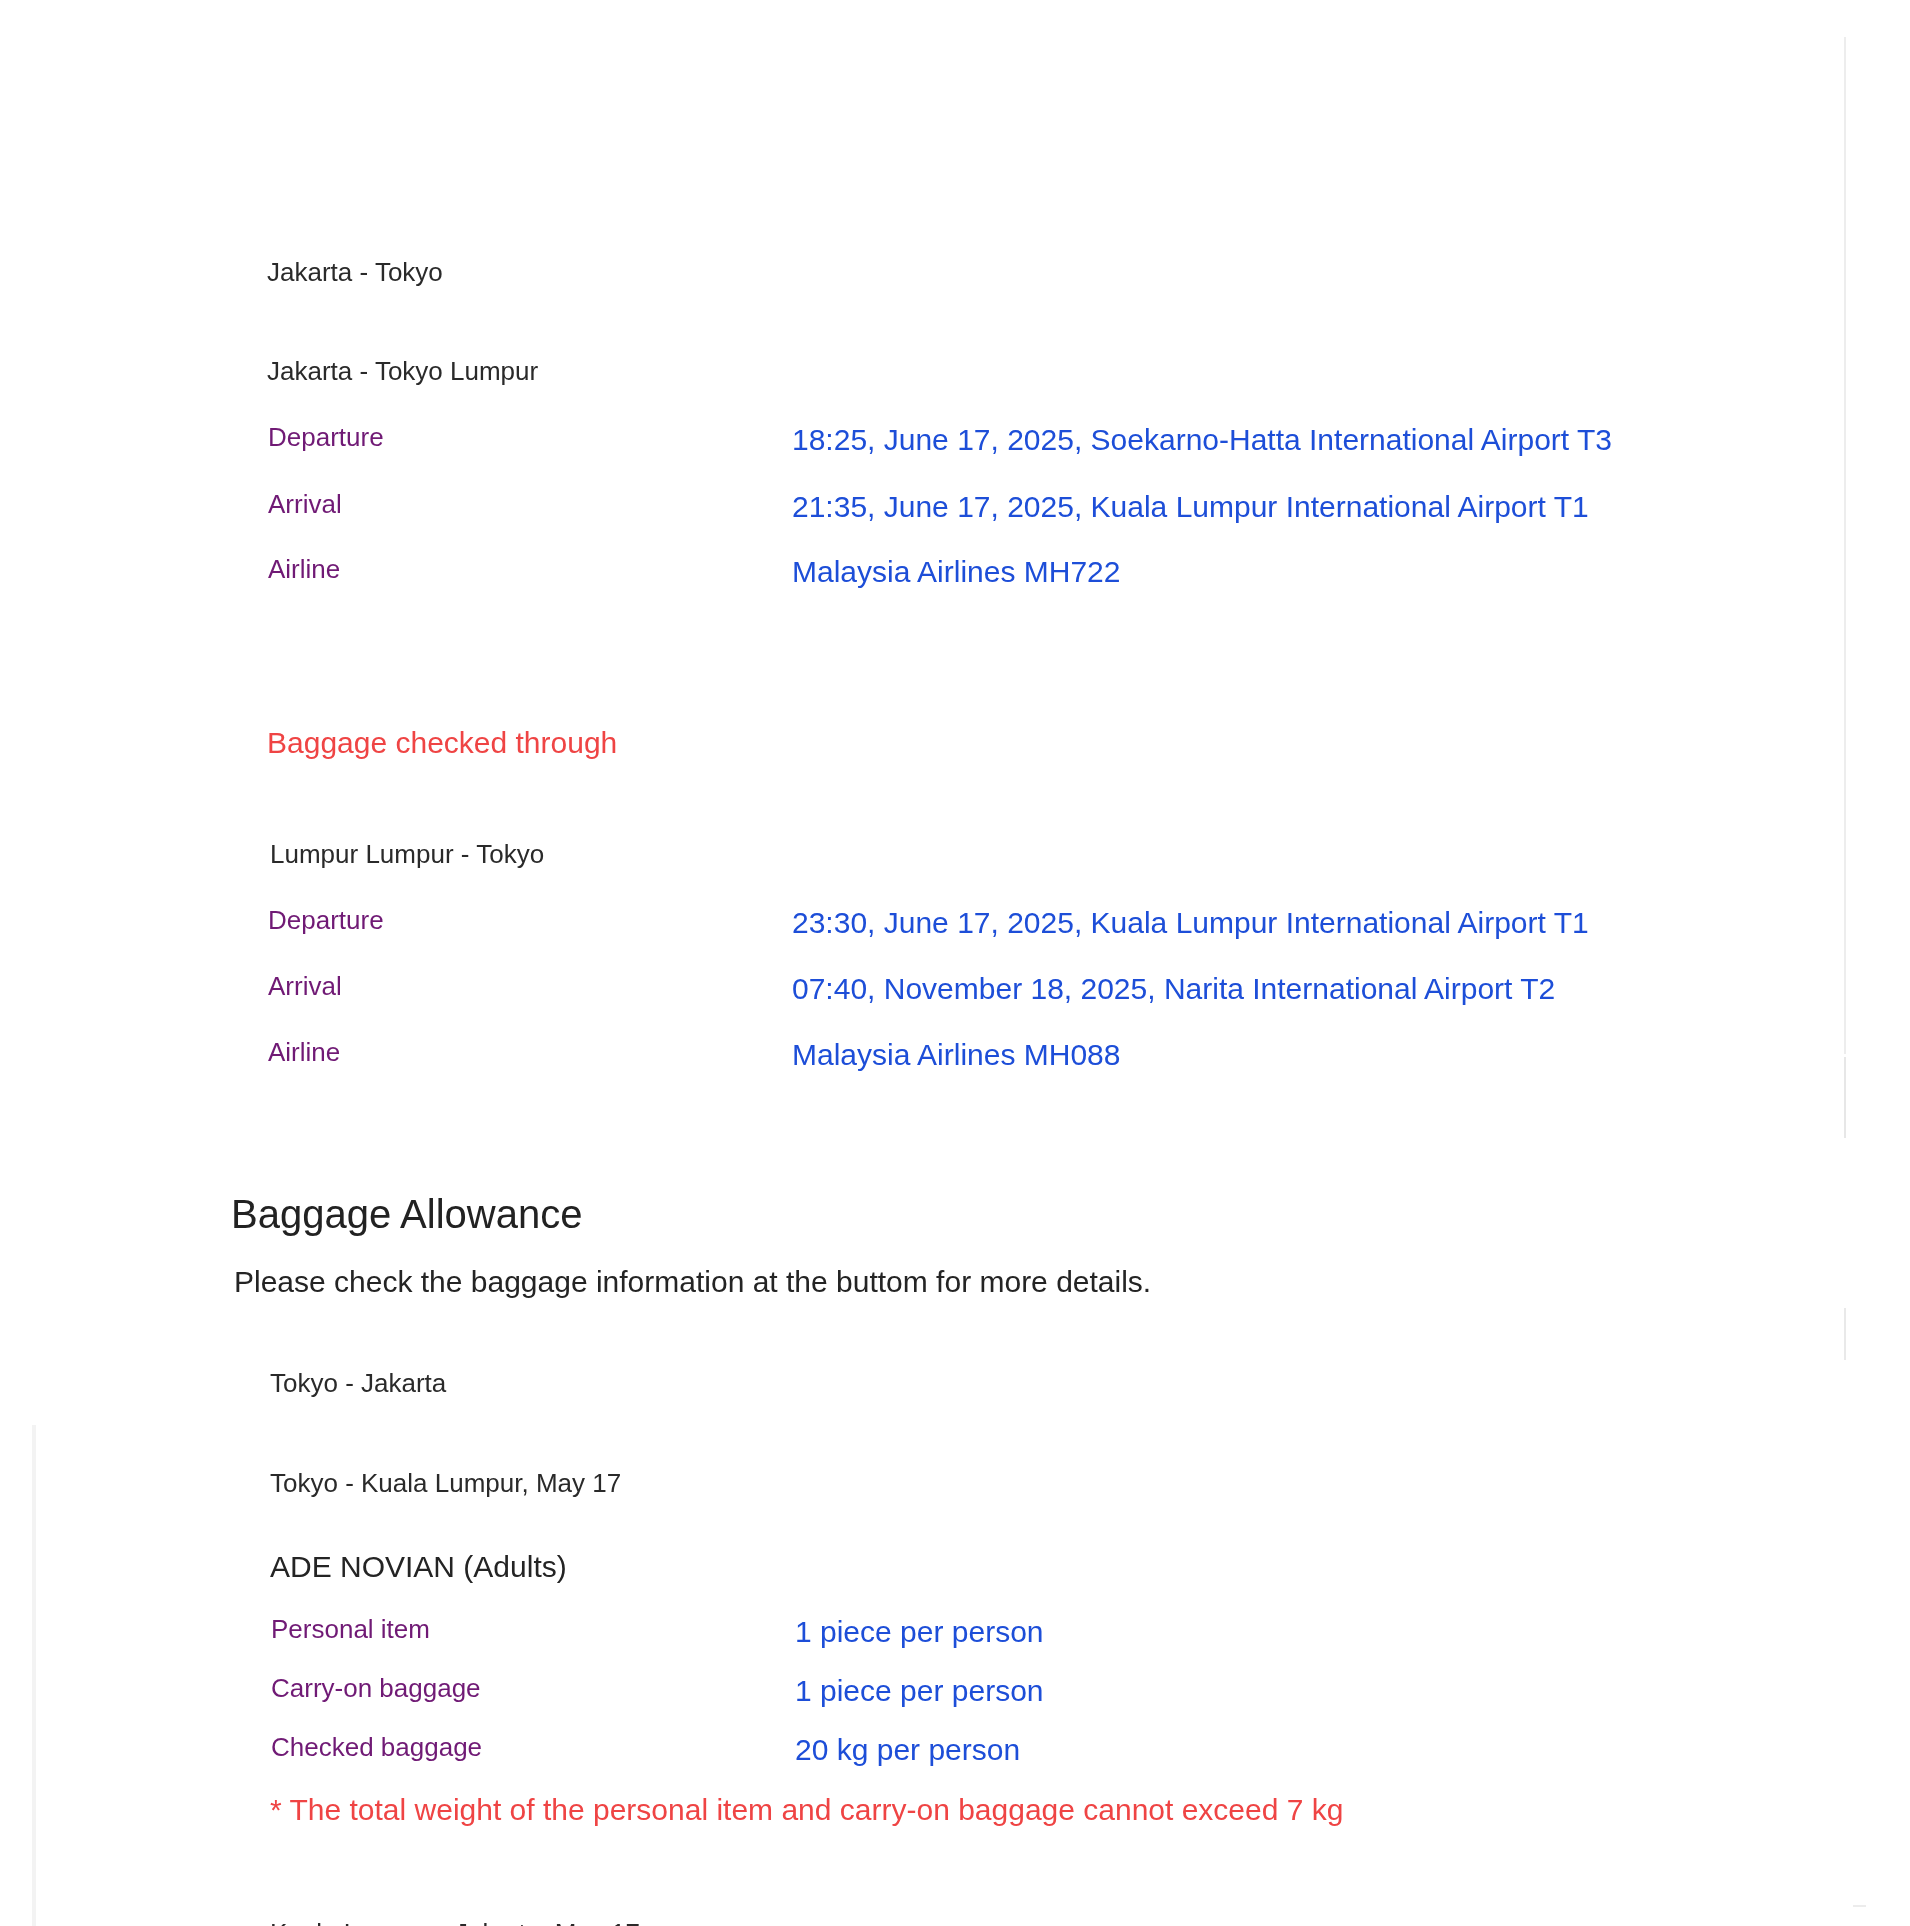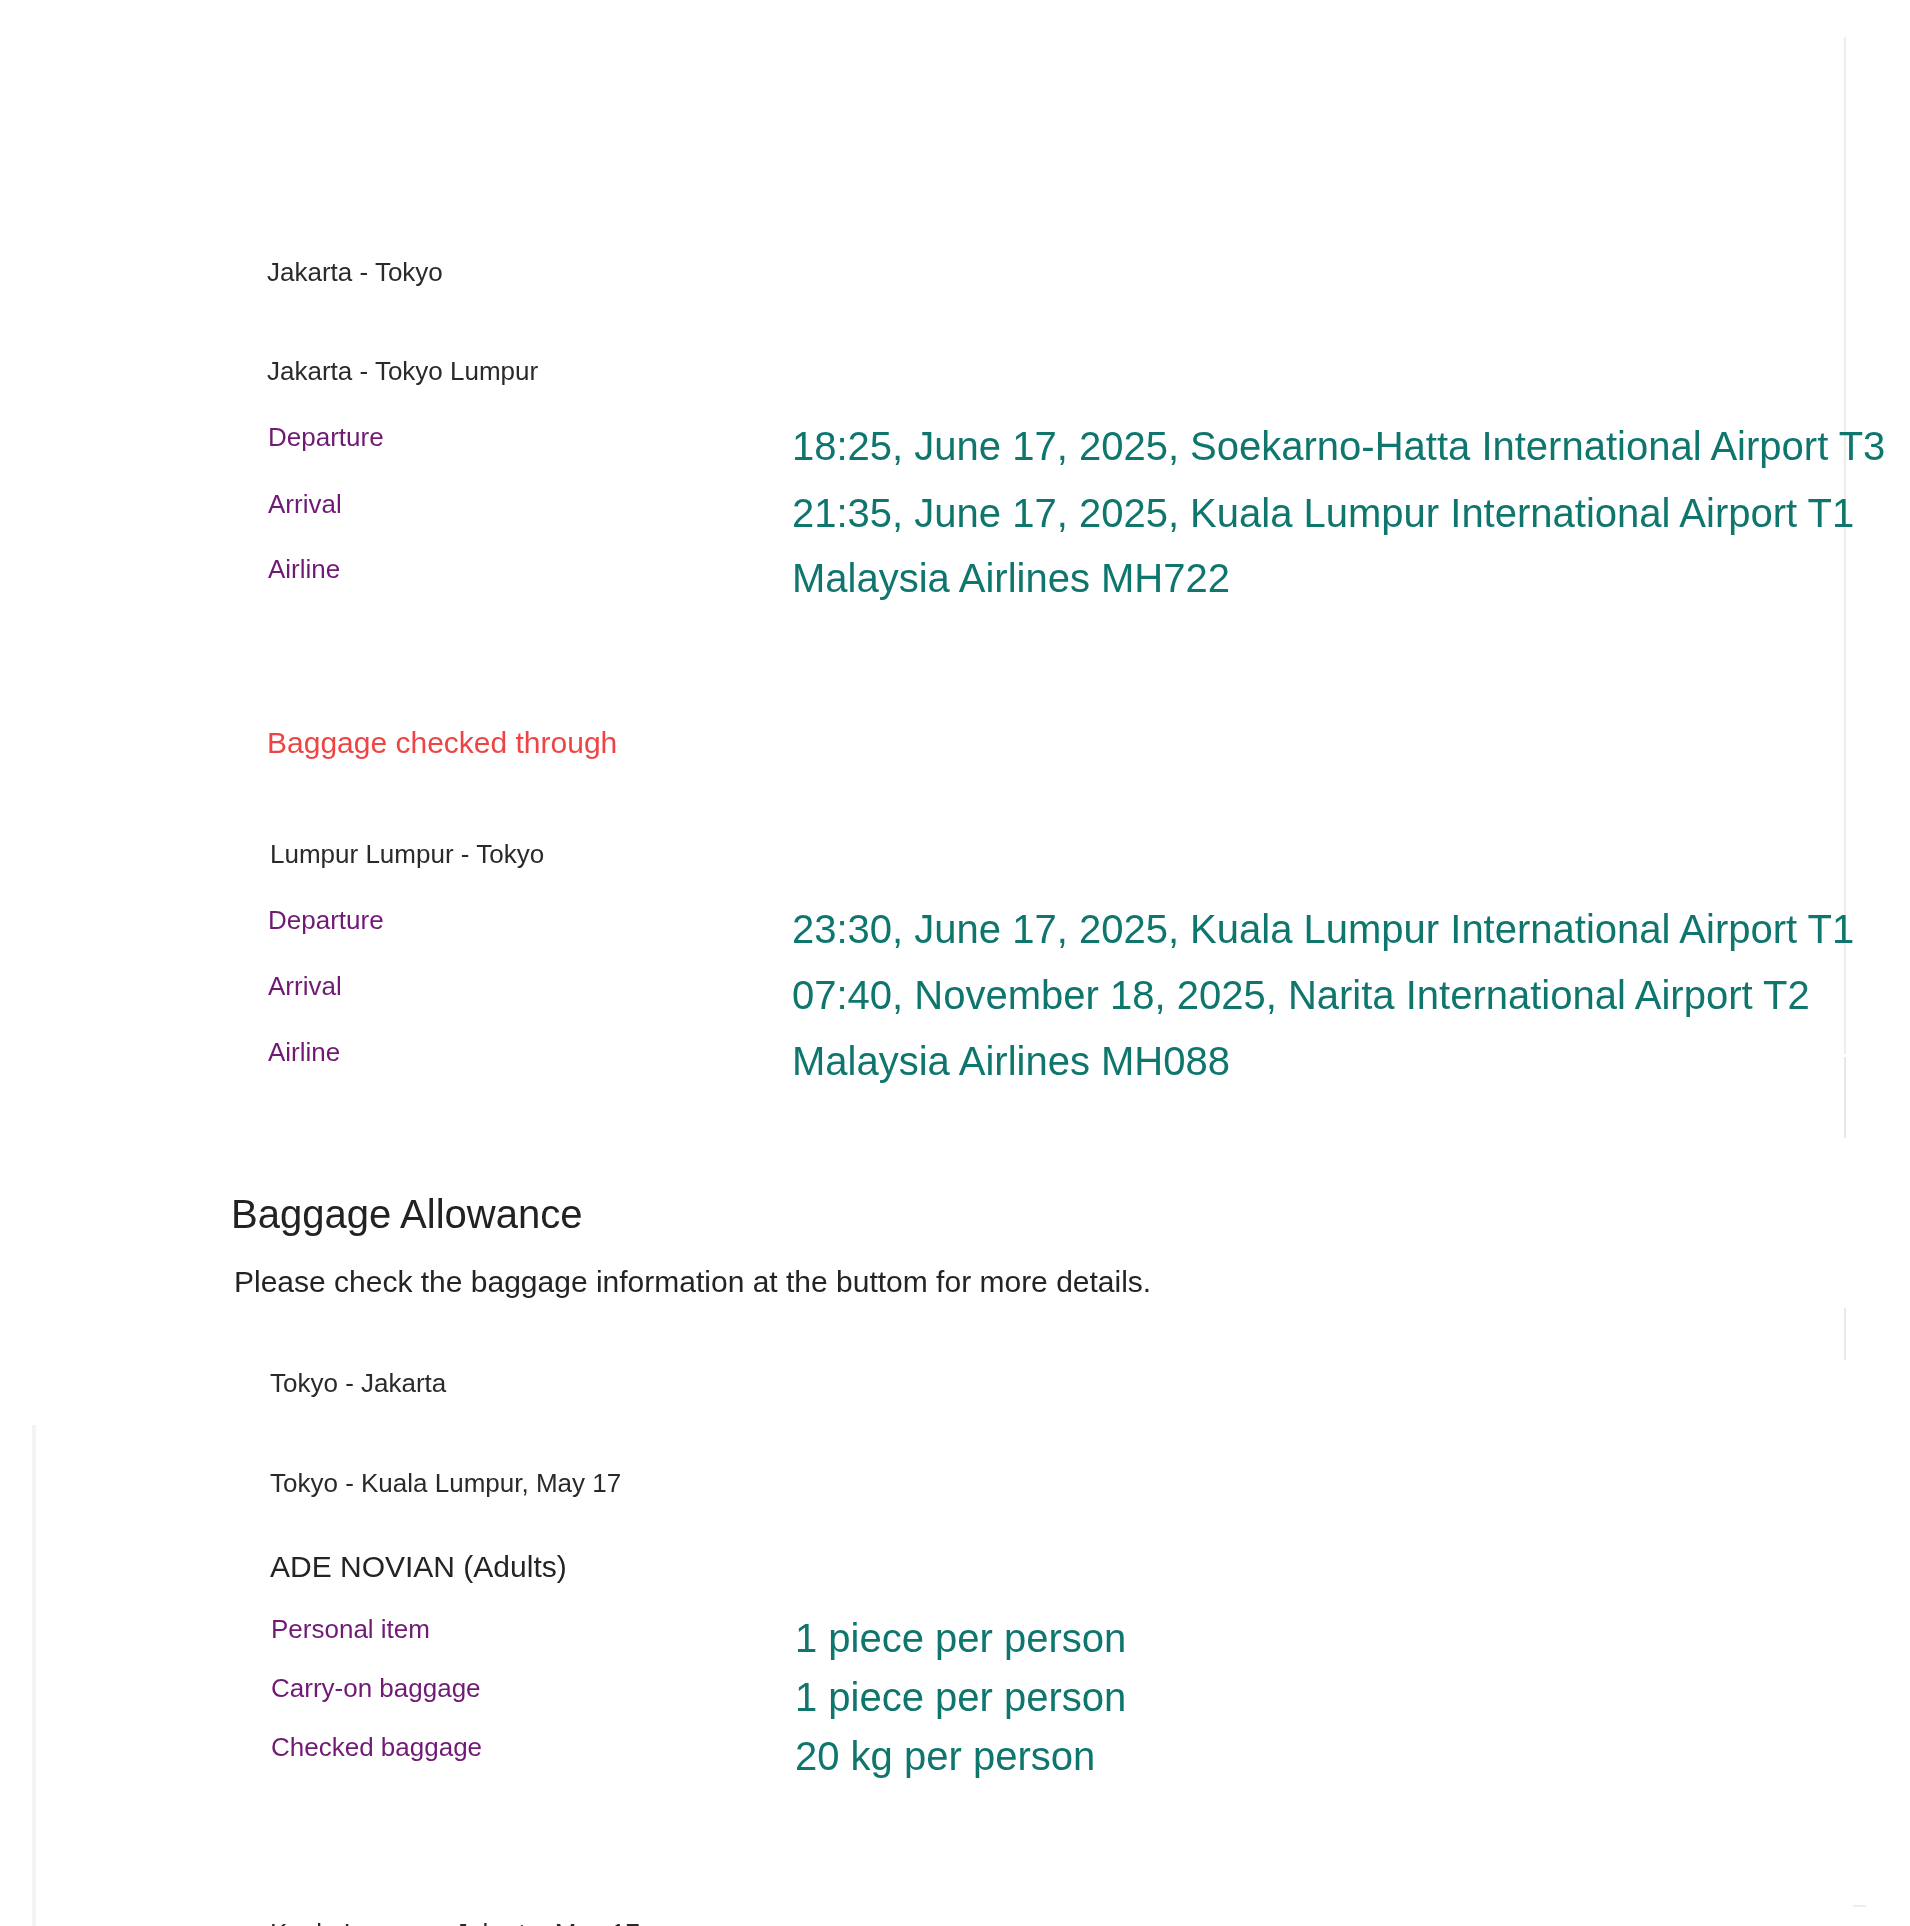--- a/index.html
+++ b/index.html
@@ -25,7 +25,7 @@
   .body-text   { font-size: 30px; color: #242424; }
   .route-title { font-size: 26px; color: #2a2a2a; }
   .label-gray  { font-size: 26px; color: #701a75; }
-  .value-text  { font-size: 40px; color: #0f766e; text-align: right; }
+  .value-text  { font-size: 30px; color: #1d4ed8; text-align: right; }
   .orange-note { font-size: 30px; color: #ef4444; }
   .heading     { font-size: 40px; color: #222222; }
 

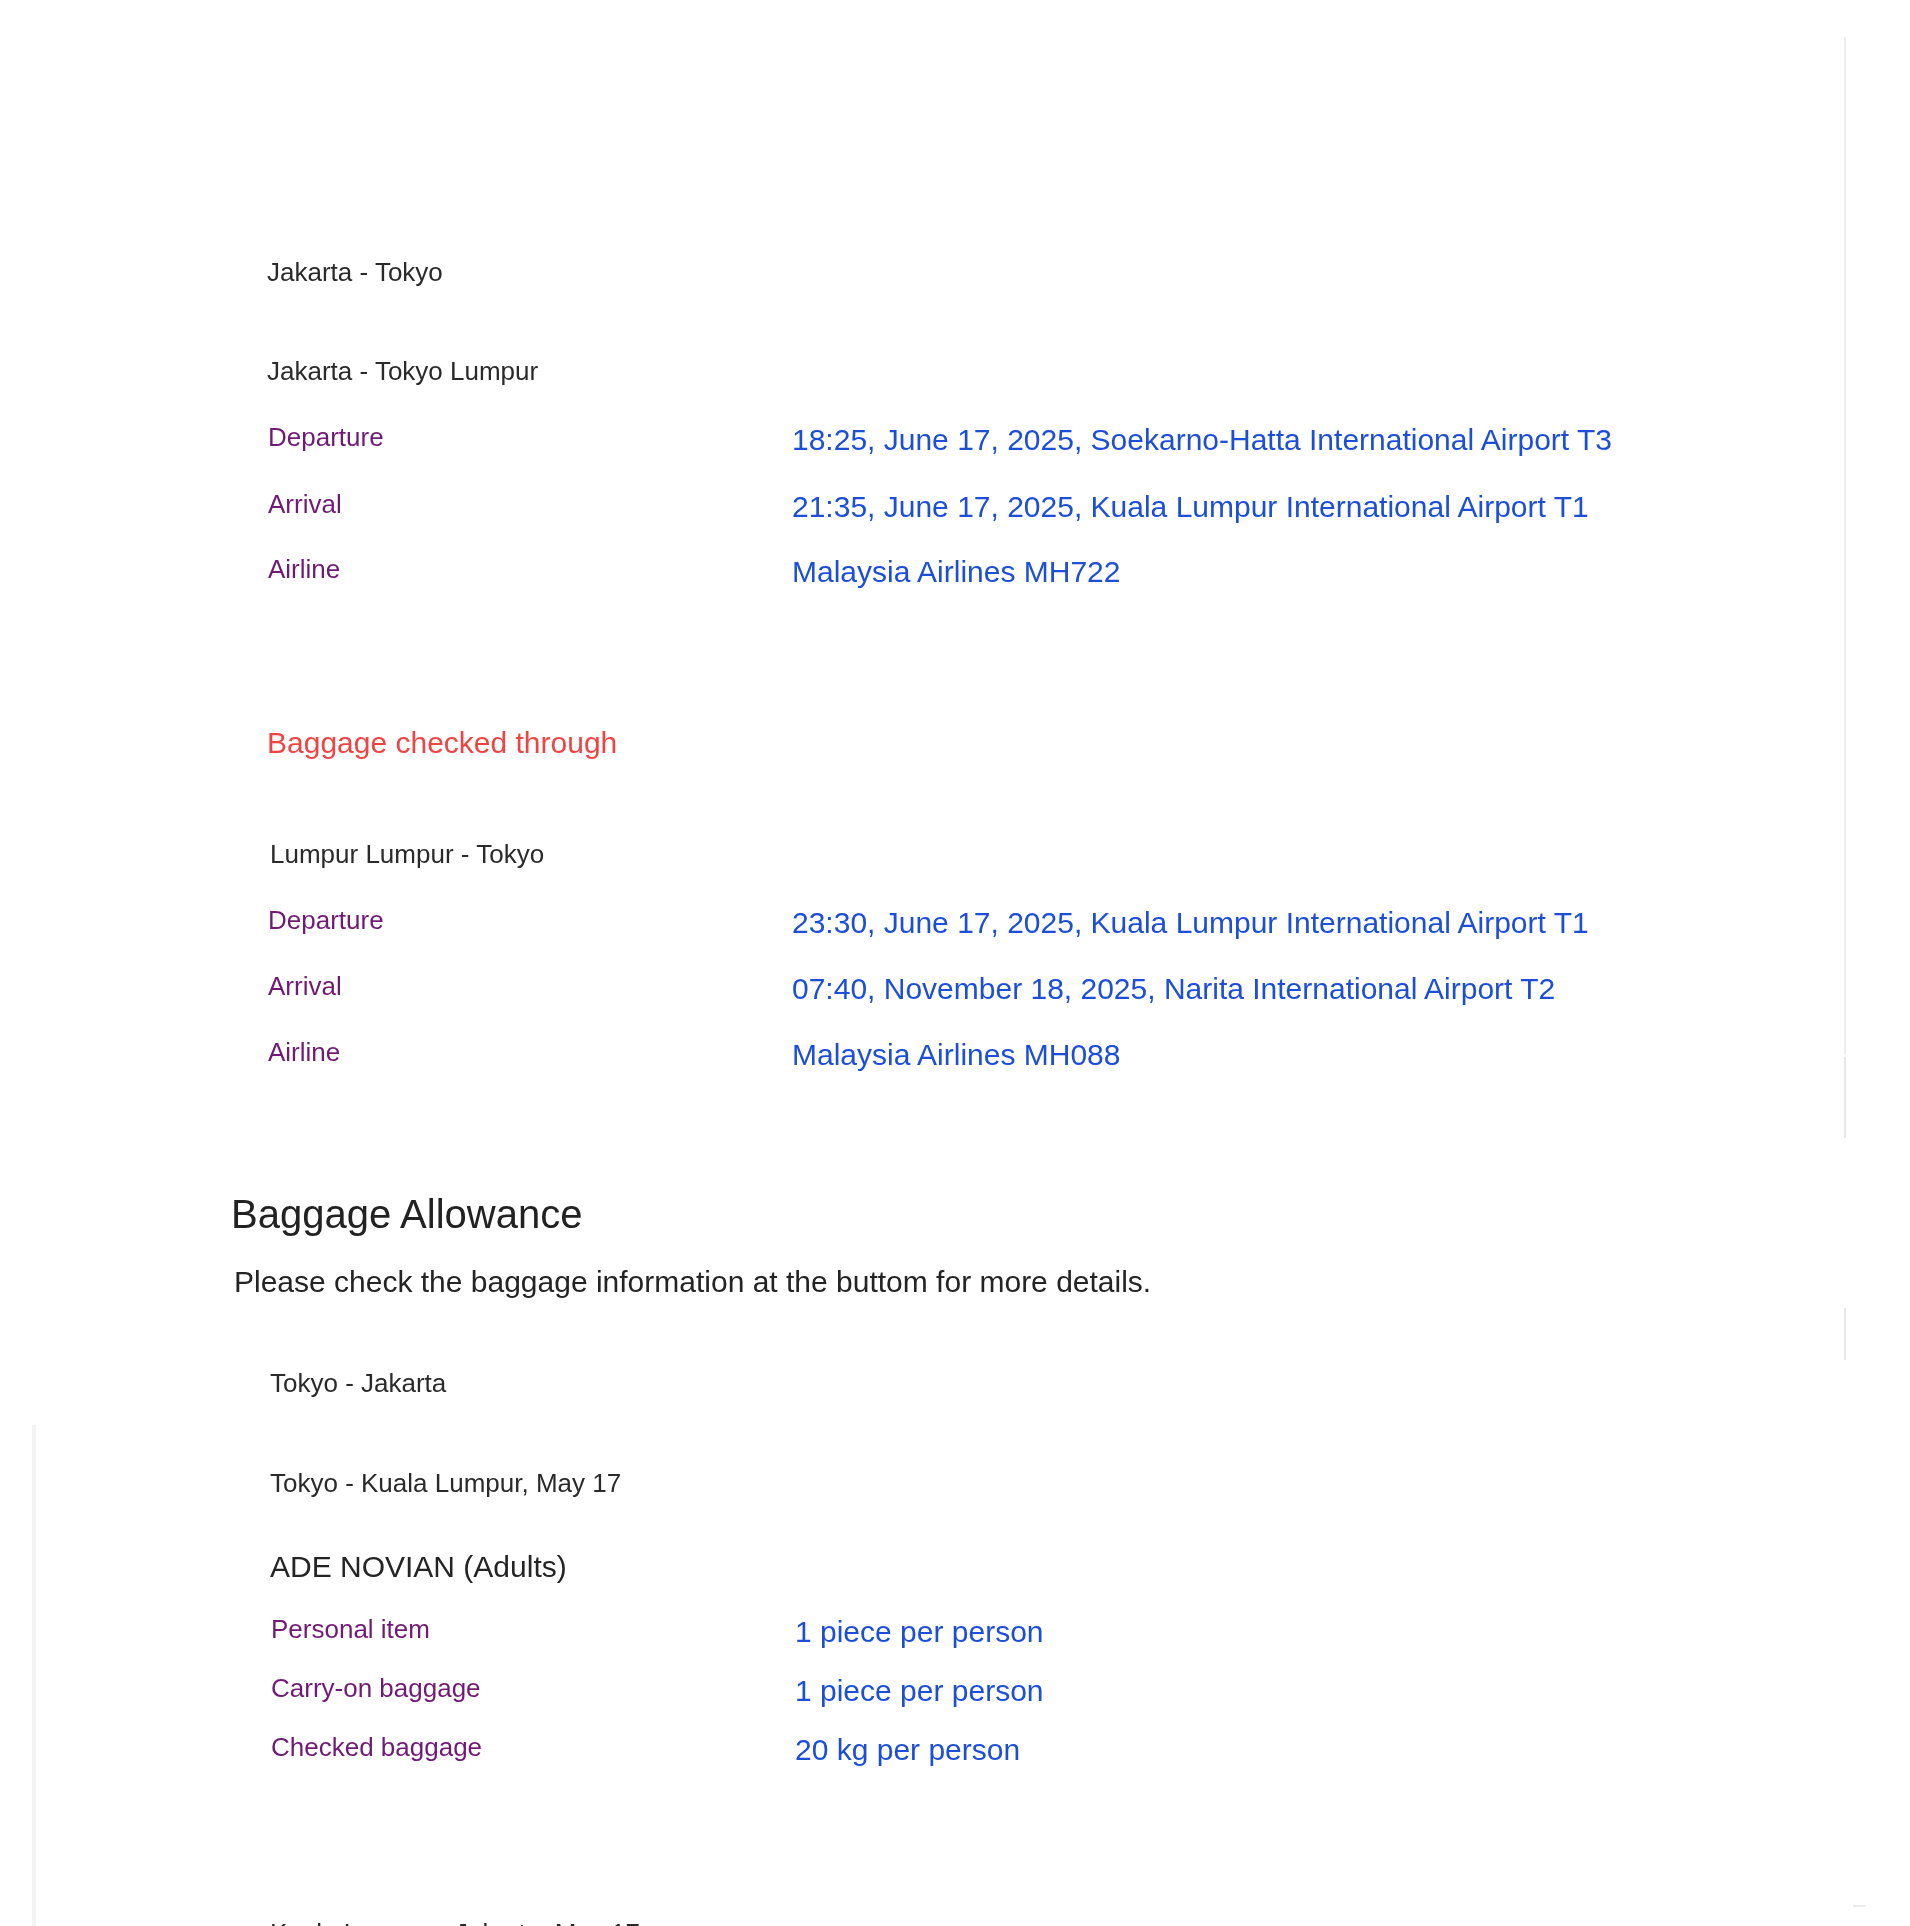--- a/index.html
+++ b/index.html
@@ -112,6 +112,7 @@
     <span class="label-gray">Checked baggage</span>
     <span class="value value-text">20 kg per person</span>
   </div>
+  <div class="abs orange-note" style="left:270px; top:1810px">* The total weight of the personal item and carry-on baggage cannot exceed 7 kg</div>
 
   <div class="abs route-title" style="left:270px; top:1934px">Kuala Lumpur - Jakarta, May 17</div>
 

